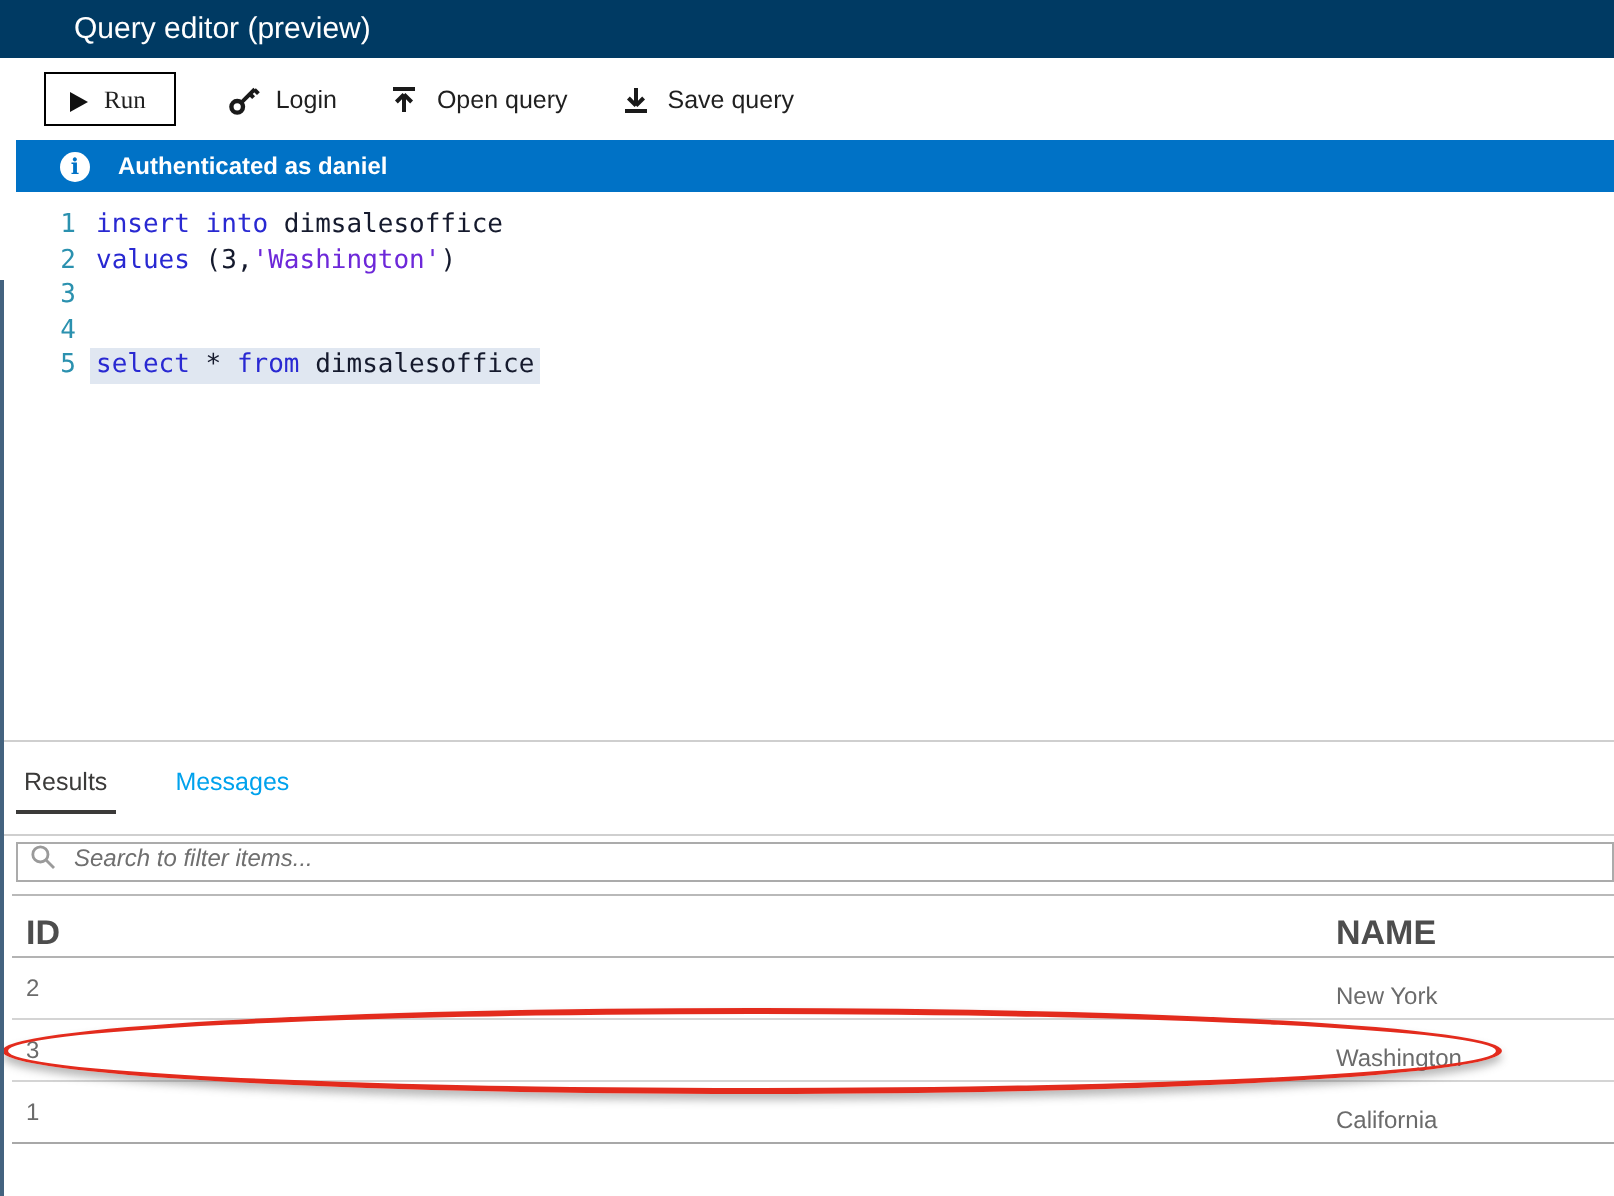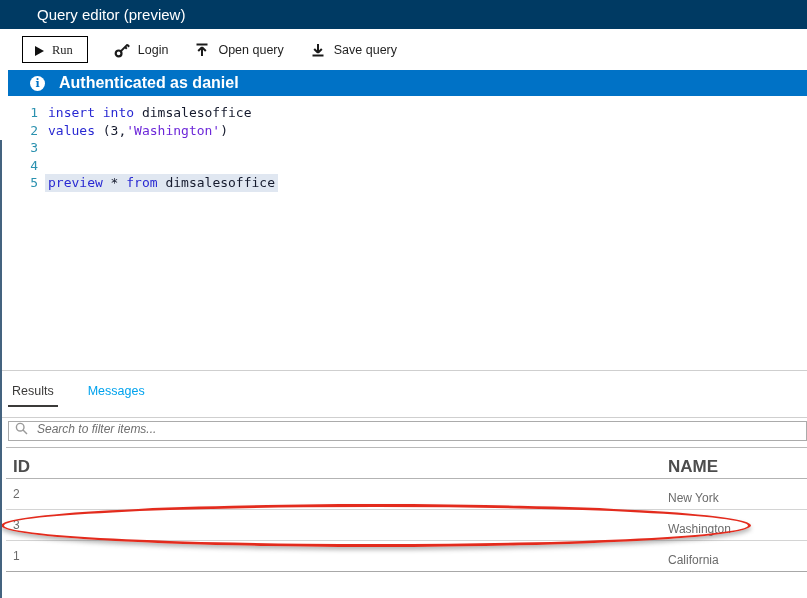--- a/index.html
+++ b/index.html
@@ -24,7 +24,7 @@
            display:flex;align-items:center;color:#fff;}
   .info-ic{width:15px;height:15px;border-radius:50%;background:#fff;color:#0072c6;margin-left:22px;
            font-family:"DejaVu Serif",serif;font-weight:bold;font-size:11px;line-height:15px;text-align:center;}
-  .info-tx{font-size:16px;font-weight:bold;margin-left:14px;}
+  .info-tx{font-size:12px;font-weight:bold;margin-left:14px;}
 
   
   .editor{position:absolute;left:0;top:96px;width:807px;padding-top:8px;

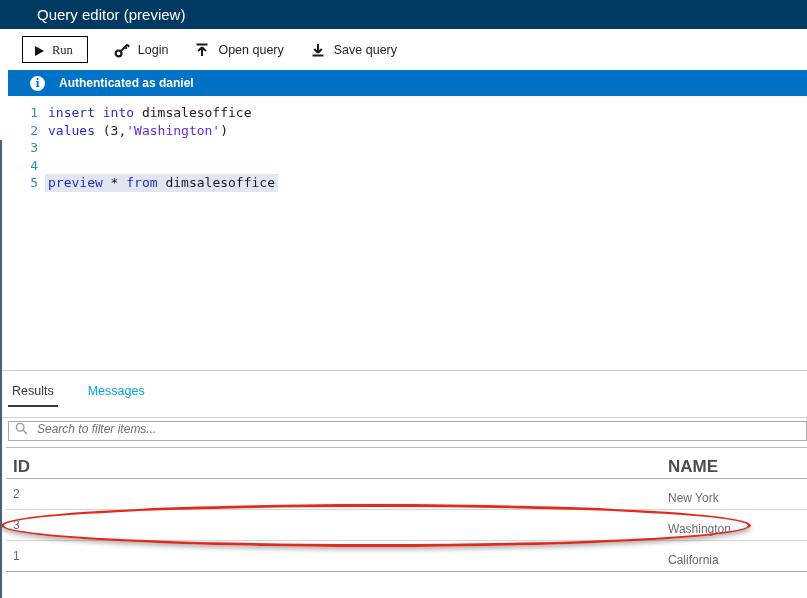--- a/index.html
+++ b/index.html
@@ -134,7 +134,7 @@
     </div>
     <div class="code-line">
       <span class="gutter">5</span>
-      <span class="code sel"><span class="tk-kw">preview</span><span class="tk-id"> * </span><span class="tk-kw">from</span><span class="tk-id"> dimsalesoffice</span></span>
+      <span class="code sel"><span class="tk-kw">select</span><span class="tk-id"> * </span><span class="tk-kw">from</span><span class="tk-id"> dimsalesoffice</span></span>
     </div>
   </div>
 

